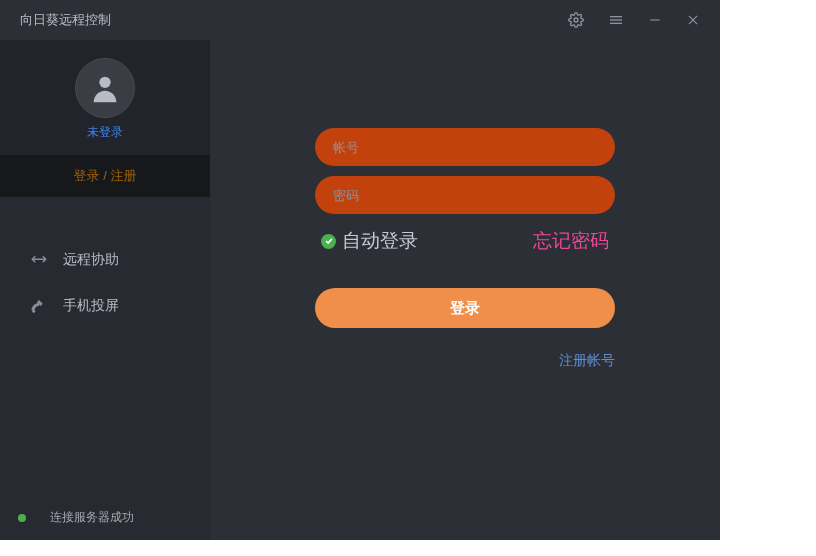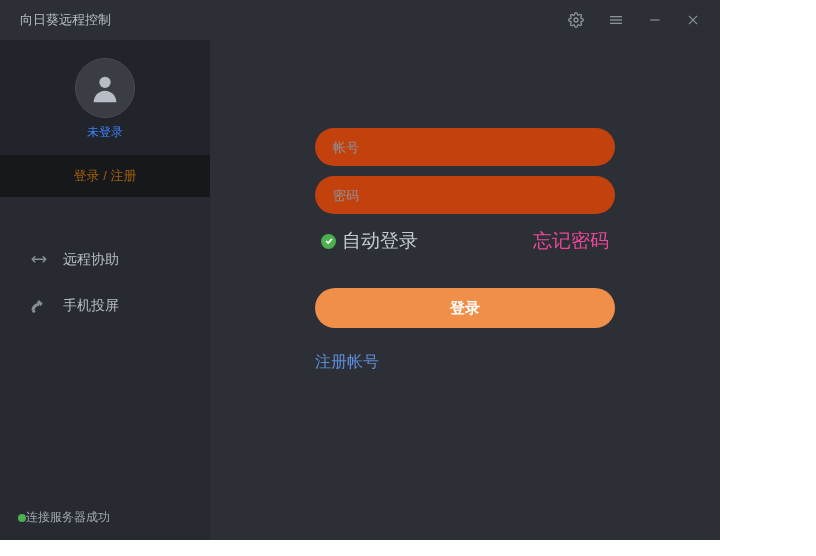--- a/index.html
+++ b/index.html
@@ -31,7 +31,7 @@
     .check { width: 15px; height: 15px; border-radius: 50%; background: #4caf50; display: flex; align-items: center; justify-content: center; }
     .forgot { color: #ec4899; cursor: pointer; }
     .login-btn { height: 40px; background: #f08f4a; border: none; border-radius: 20px; color: #fff; font-size: 15px; cursor: pointer; margin-top: 20px; font-weight: bold; }
-    .register { text-align: left; color: #5d8dd6; font-size: 16px; margin-top: 14px; cursor: pointer; }
+    .register { text-align: right; color: #5d8dd6; font-size: 14px; margin-top: 14px; cursor: pointer; }
     .watermark { position: absolute; bottom: -18px; right: -2px; color: #999; font-size: 13px; font-family: Arial; }
     .outer { position: relative; display: inline-block; }
   </style>

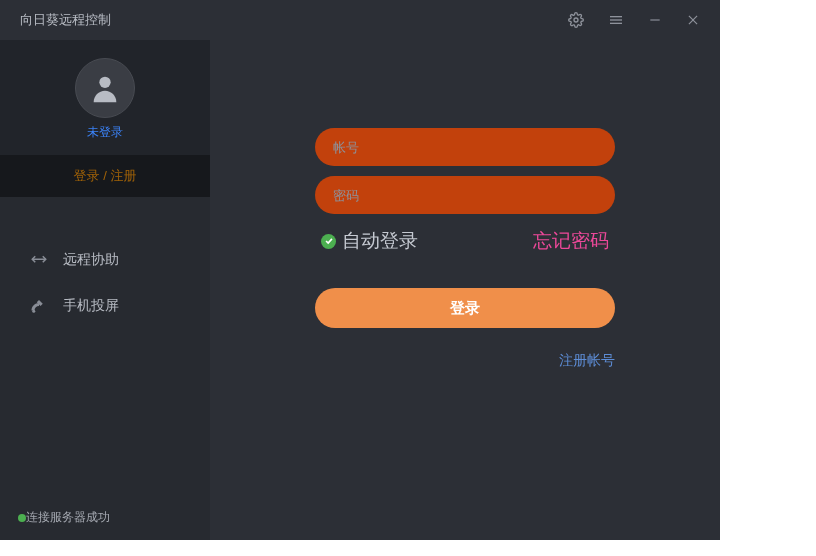--- a/index.html
+++ b/index.html
@@ -19,7 +19,7 @@
     .nav { padding: 40px 0 0 0; }
     .nav-item { display: flex; align-items: center; gap: 14px; padding: 14px 0 14px 29px; color: #b8bcc4; font-size: 14px; cursor: pointer; }
     .nav-item .icon { width: 20px; display: flex; align-items: center; justify-content: center; color: #898d96; }
-    .status { margin-top: auto; padding: 14px 18px; display: flex; align-items: center; gap: 0; color: #a6aab2; font-size: 12px; }
+    .status { margin-top: auto; padding: 14px 18px; display: flex; align-items: center; gap: 24px; color: #a6aab2; font-size: 12px; }
     .status-dot { width: 8px; height: 8px; border-radius: 50%; background: #4caf50; }
     .content { flex: 1; background: #2c2f36; display: flex; flex-direction: column; align-items: center; padding-top: 88px; }
     .login-title { color: #e6e8ec; font-size: 22px; margin-bottom: 42px; }

